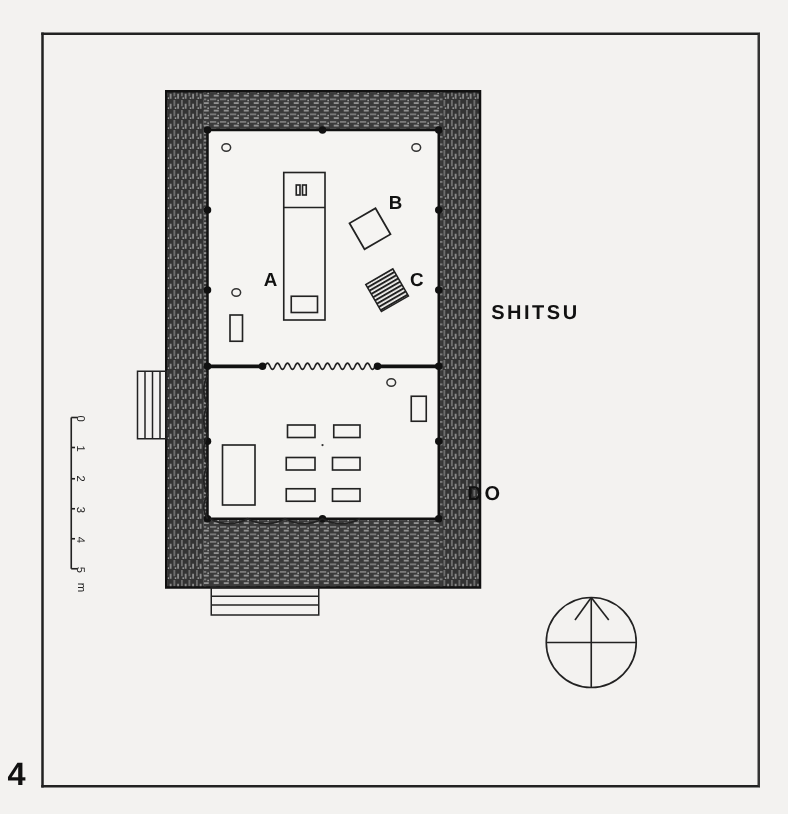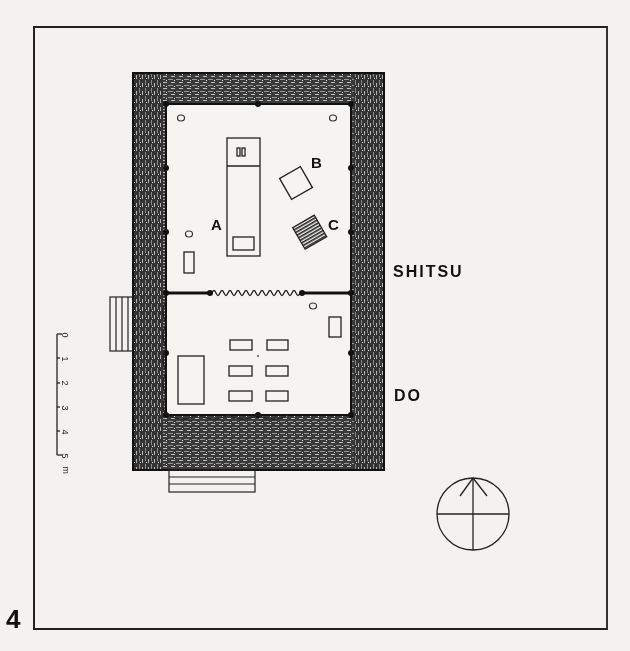--- a/index.html
+++ b/index.html
@@ -152,7 +152,7 @@
 <div class="label" style="left:211px;top:216px;letter-spacing:0;font-size:15px;">A</div>
 <div class="label" style="left:311px;top:154px;letter-spacing:0;font-size:15px;">B</div>
 <div class="label" style="left:328px;top:216px;letter-spacing:0;font-size:15px;">C</div>
-<div class="label" style="left:393px;top:263px;">SHITSU</div>
+<div class="label" style="left:393px;top:242px;">SHITSU</div>
 <div class="label" style="left:394px;top:387px;">DO</div>
 
 <div class="fig-num">4</div>

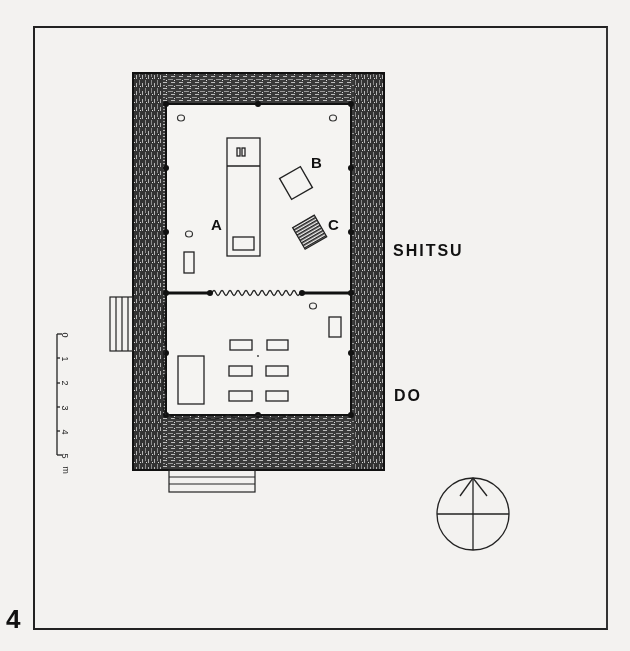--- a/index.html
+++ b/index.html
@@ -153,7 +153,7 @@
 <div class="label" style="left:311px;top:154px;letter-spacing:0;font-size:15px;">B</div>
 <div class="label" style="left:328px;top:216px;letter-spacing:0;font-size:15px;">C</div>
 <div class="label" style="left:393px;top:242px;">SHITSU</div>
-<div class="label" style="left:394px;top:387px;">DO</div>
+<div class="label" style="left:374px;top:387px;">DO</div>
 
 <div class="fig-num">4</div>
 

